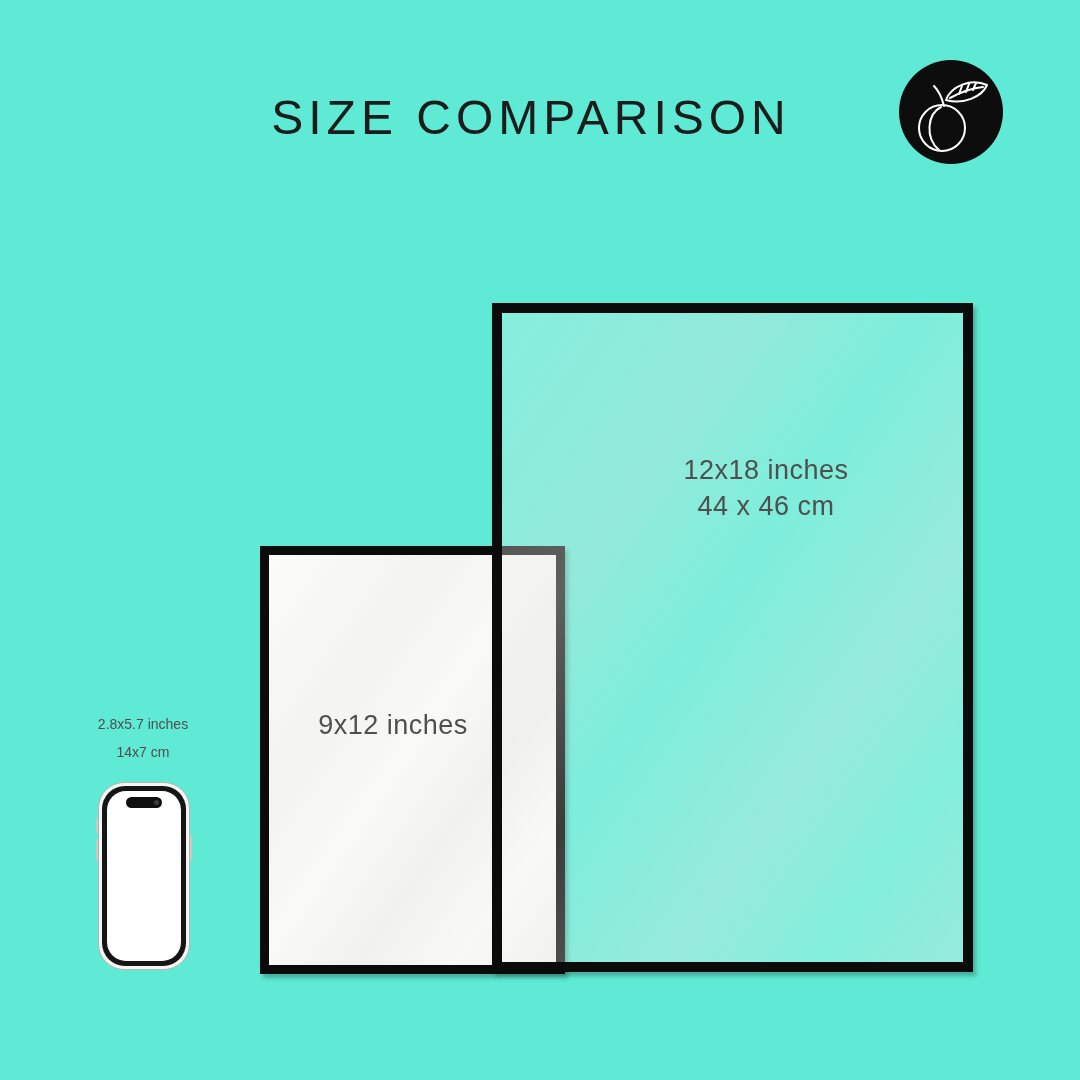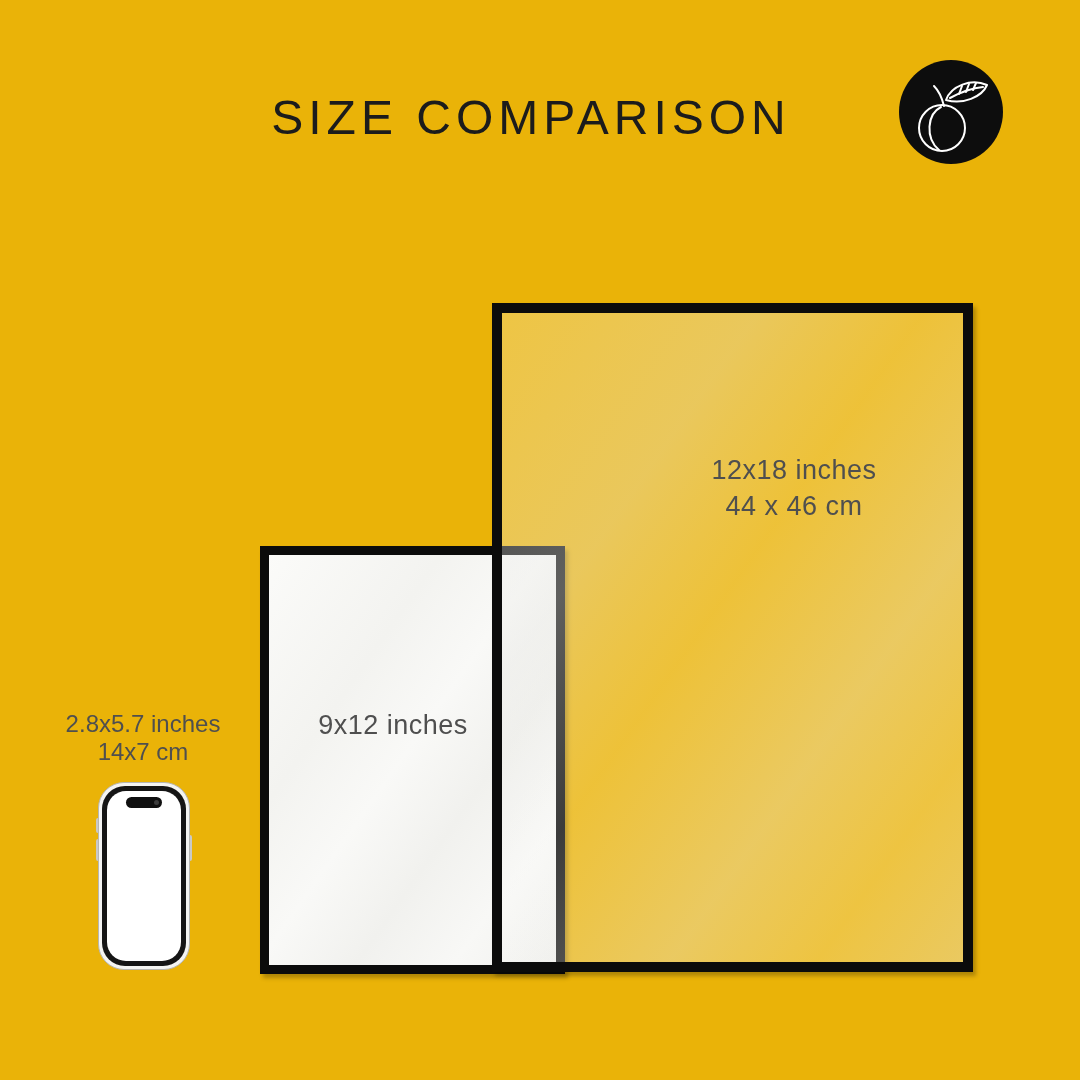--- a/index.html
+++ b/index.html
@@ -5,7 +5,7 @@
   html, body { margin: 0; padding: 0; background: #ffffff; }
   .canvas {
     position: relative; width: 1080px; height: 1080px;
-    background: #eab308; overflow: hidden;
+    background: #5eead4; overflow: hidden;
     font-family: "Liberation Sans", sans-serif;
   }
   .title {

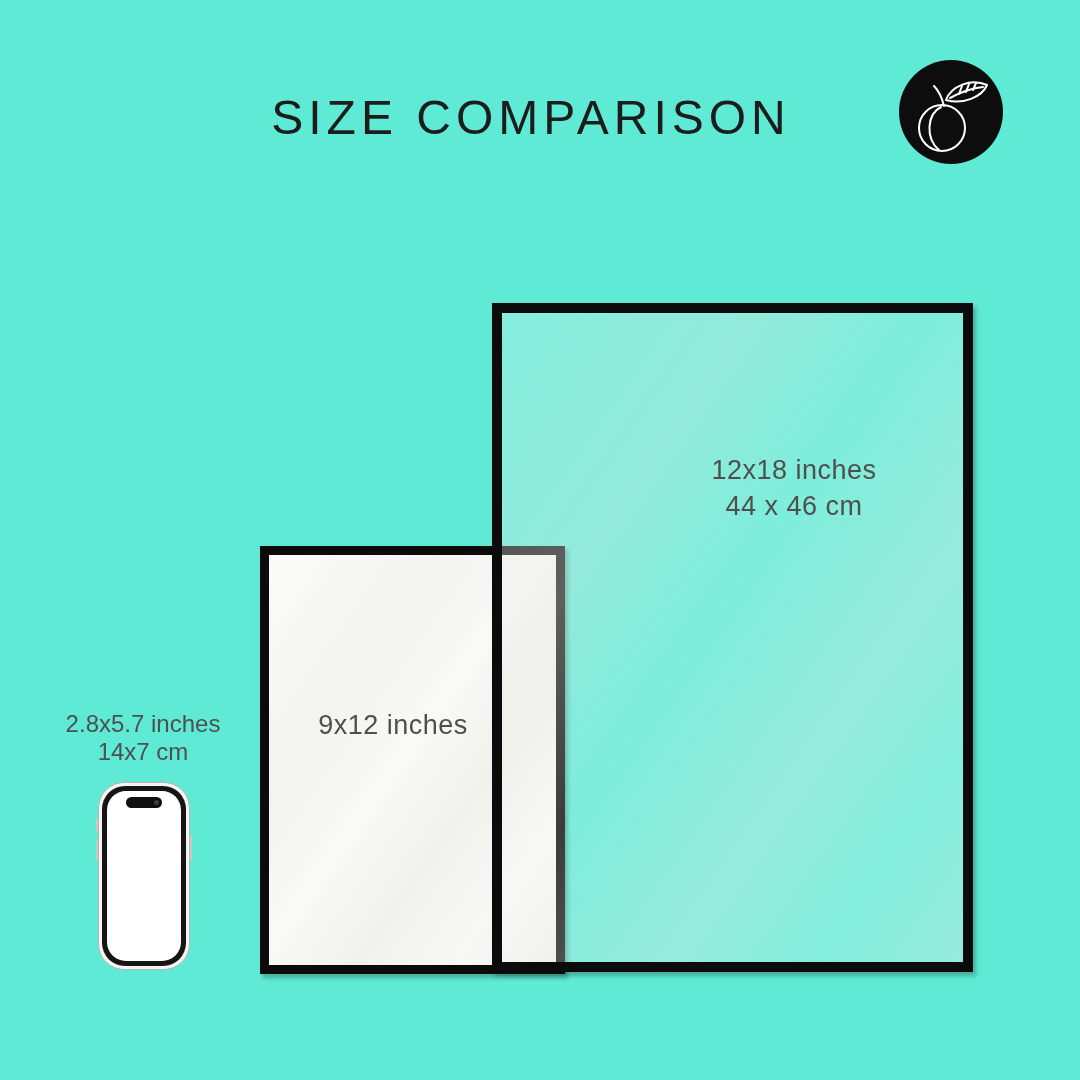--- a/index.html
+++ b/index.html
@@ -34,7 +34,7 @@
     position: absolute; z-index: 3; transform: translateX(-50%);
     text-align: center; color: #4f4f4f;
   }
-  .label-large { left: 766px; top: 452px; font-size: 27px; line-height: 36px; letter-spacing: 0.5px; margin-left: 28px; }
+  .label-large { left: 766px; top: 452px; font-size: 27px; line-height: 36px; letter-spacing: 0.5px; }
   .label-small { left: 393px; top: 707px; font-size: 27px; line-height: 37px; letter-spacing: 0.5px; }
   .label-phone { left: 143px; top: 710px; font-size: 24px; line-height: 28px; }
 

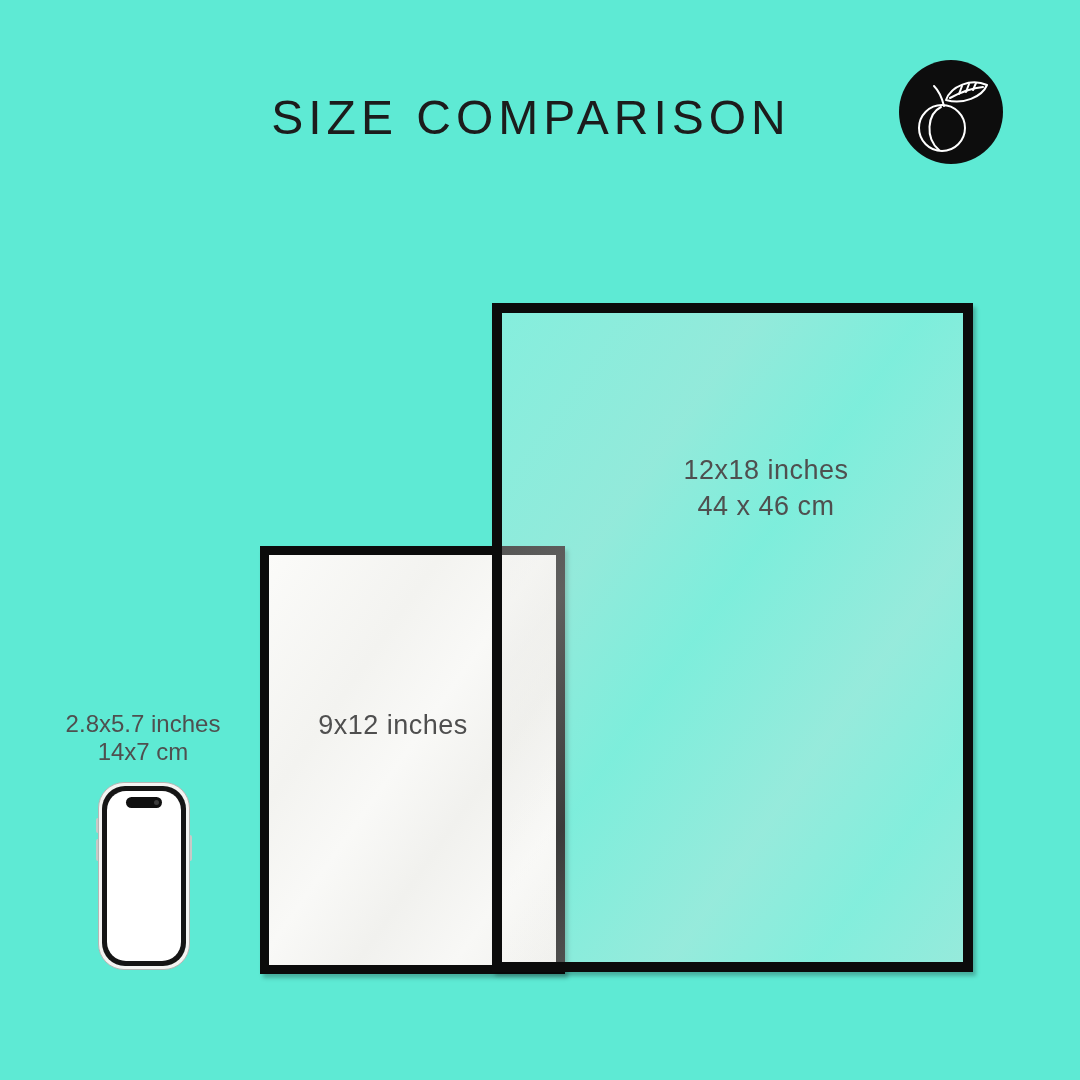--- a/index.html
+++ b/index.html
@@ -36,7 +36,7 @@
   }
   .label-large { left: 766px; top: 452px; font-size: 27px; line-height: 36px; letter-spacing: 0.5px; }
   .label-small { left: 393px; top: 707px; font-size: 27px; line-height: 37px; letter-spacing: 0.5px; }
-  .label-phone { left: 143px; top: 710px; font-size: 24px; line-height: 28px; }
+  .label-phone { left: 143px; top: 710px; font-size: 14px; line-height: 28px; }
 
   .phone { position: absolute; left: 98px; top: 782px; width: 92px; height: 188px; z-index: 1; }
   .phone-body {

